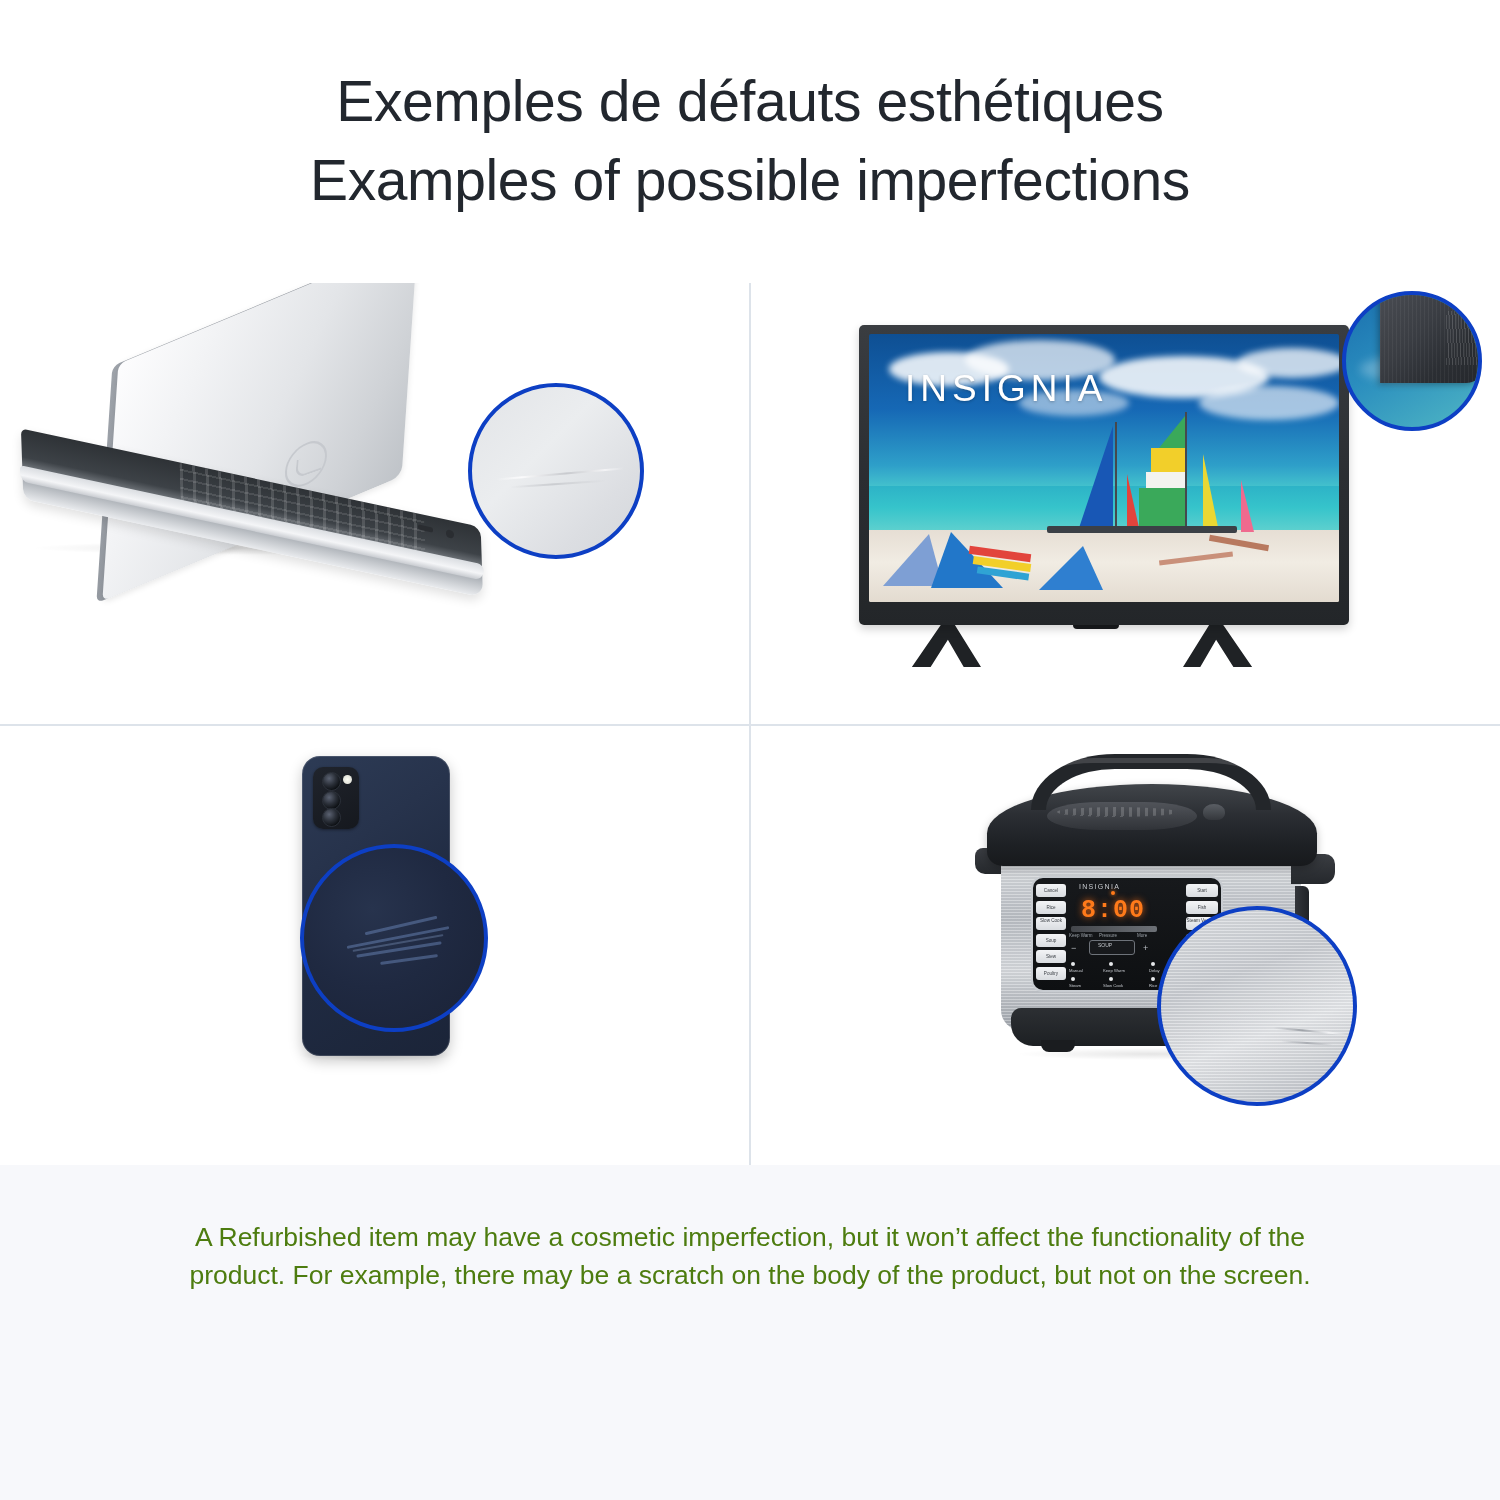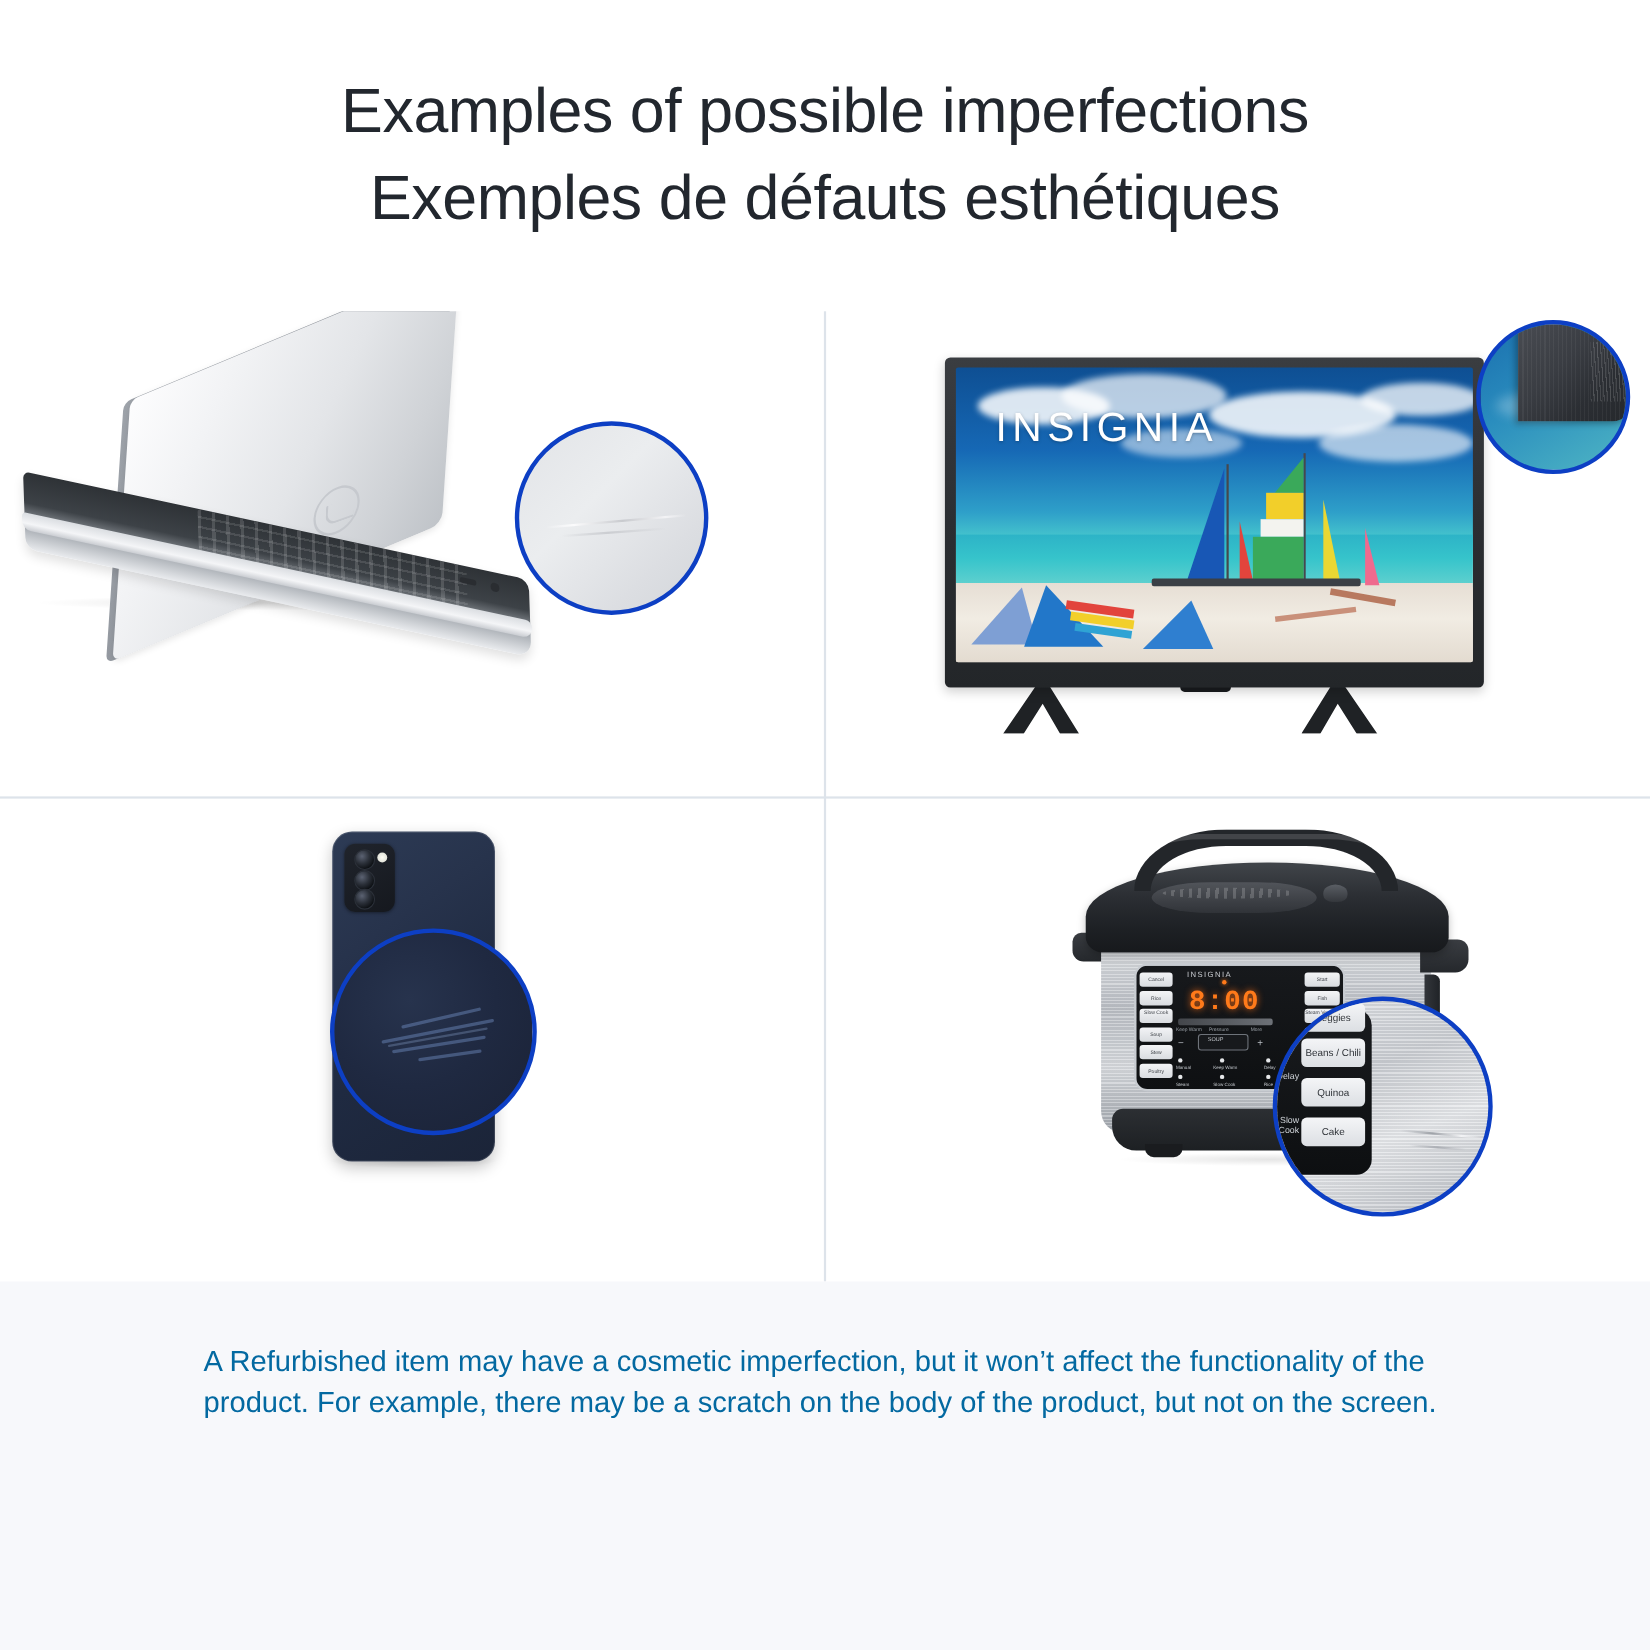--- a/index.html
+++ b/index.html
@@ -383,8 +383,8 @@
 <body>
 
 <div class="header">
+  <div class="title-line">Exemples de défauts esthétiques</div>
   <div class="title-line">Examples of possible imperfections</div>
-  <div class="title-line">Exemples de défauts esthétiques</div>
 </div>
 
 <div class="grid">

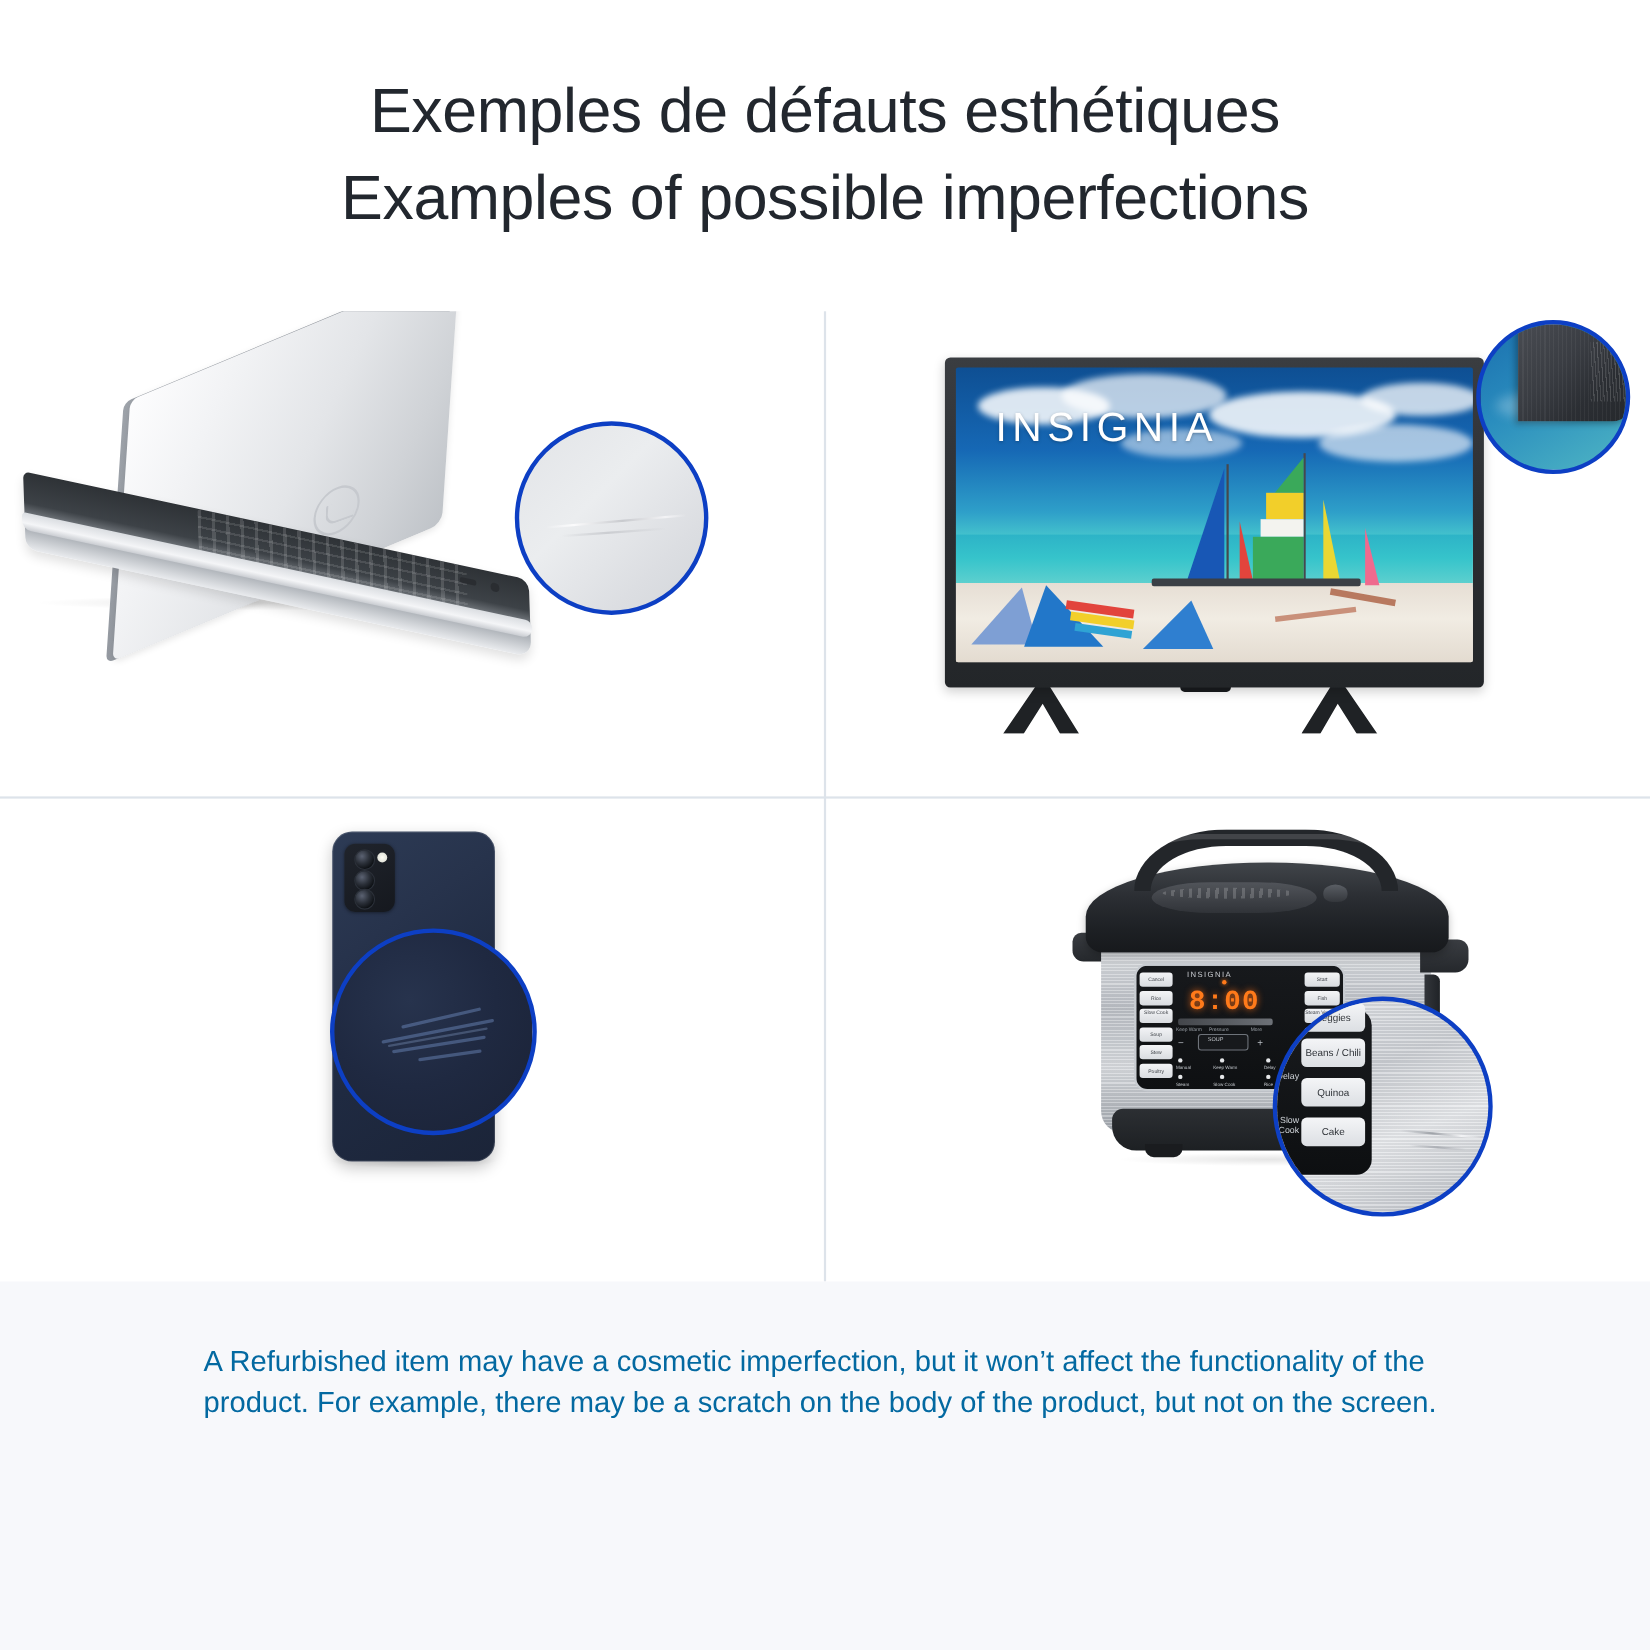--- a/index.html
+++ b/index.html
@@ -574,14 +574,6 @@
 
       <div class="mag mag-cooker">
         <div class="mag-c-brush"></div>
-        <div class="mag-c-panel">
-          <div class="mag-c-btn mcb0">Veggies</div>
-          <div class="mag-c-btn mcb1">Beans / Chili</div>
-          <div class="mag-c-btn mcb2">Quinoa</div>
-          <div class="mag-c-btn mcb3">Cake</div>
-          <div class="mag-c-side mcs1">Delay</div>
-          <div class="mag-c-side mcs2">Slow Cook</div>
-        </div>
         <div class="mag-c-scratch"></div>
         <div class="mag-c-scratch2"></div>
       </div>

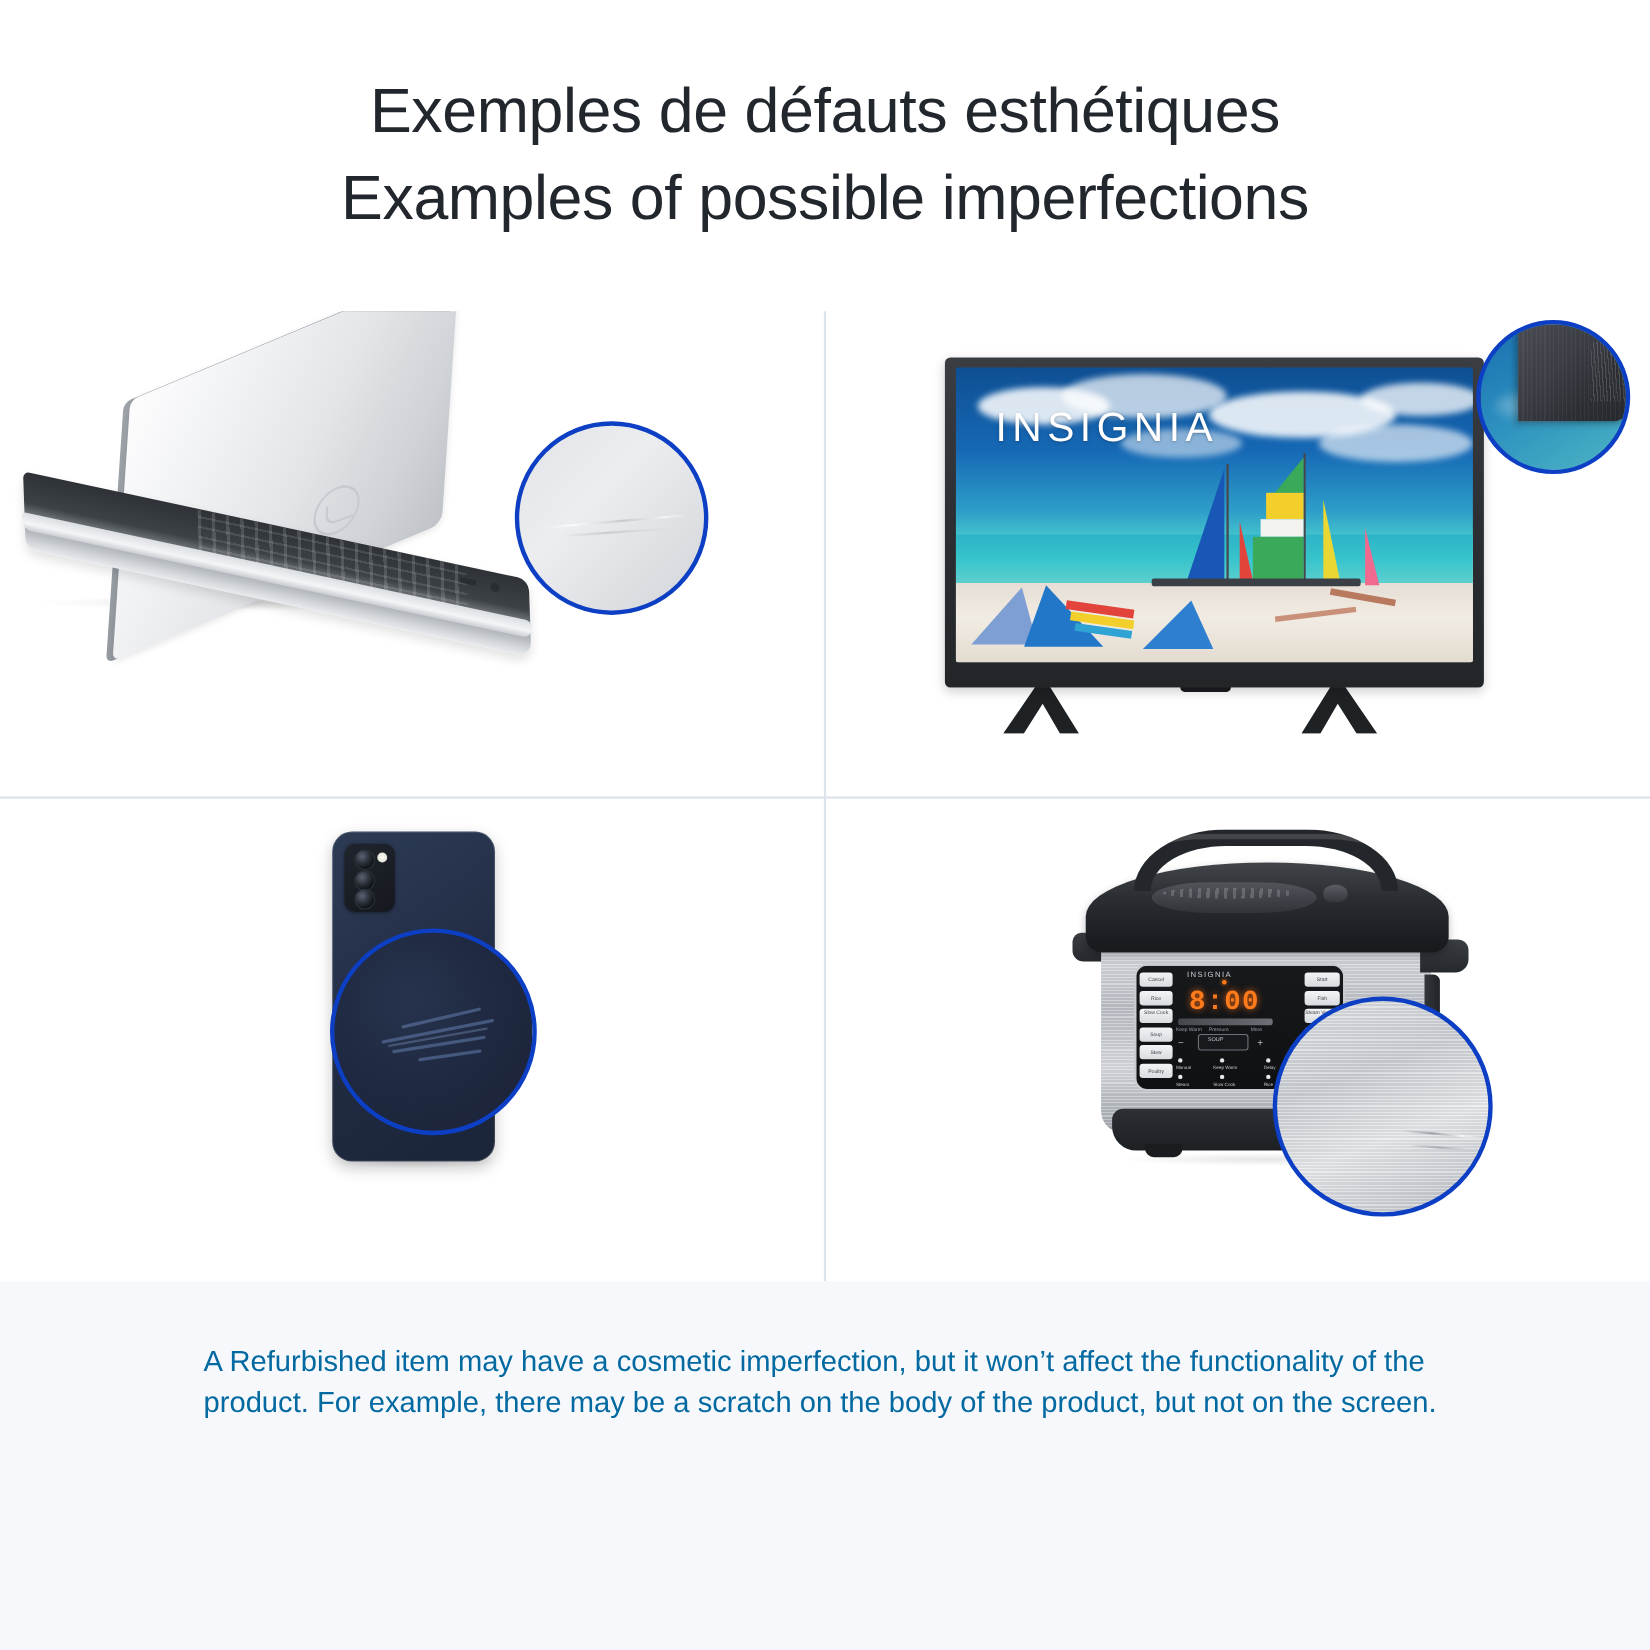--- a/index.html
+++ b/index.html
@@ -374,8 +374,8 @@
     padding-top:54px;
   }
   .footer p{
-    width:1130px; text-align:left;
-    font-size:26.5px; line-height:1.42; color:#0369a1; font-weight:400;
+    width:1130px; text-align:center;
+    font-size:26.5px; line-height:1.42; color:#4d7c0f; font-weight:400;
   }
   .footer p.fr{ margin-top:26px; }
 </style>

